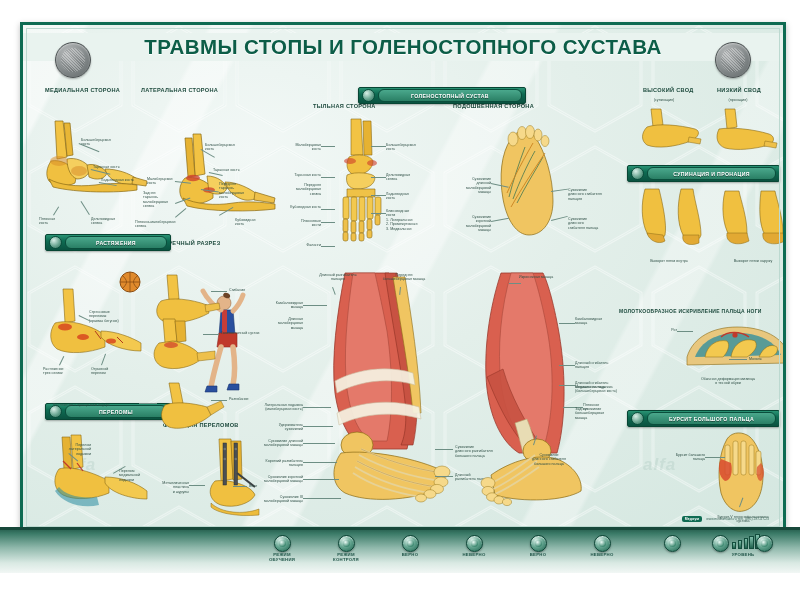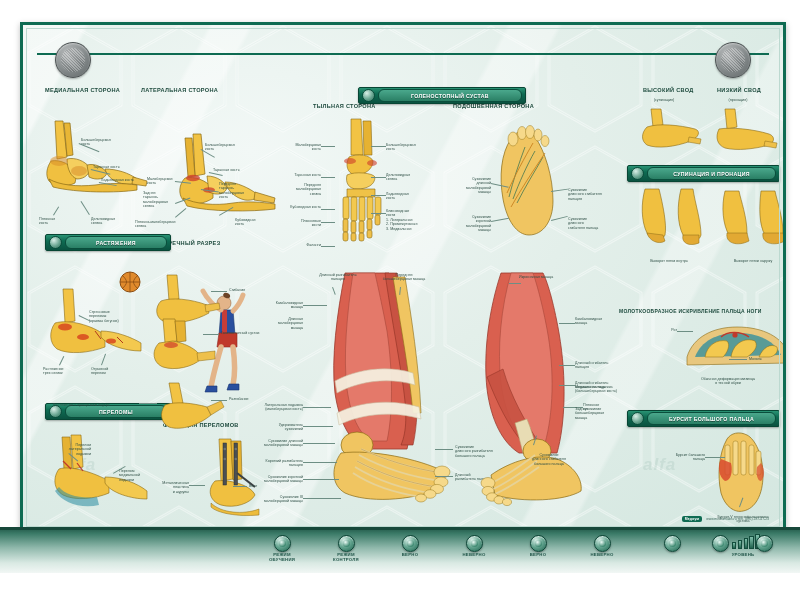--- a/index.html
+++ b/index.html
@@ -168,6 +168,7 @@
 
     <div class="header">
       <div class="hrule"></div>
+      <div class="title">ТРАВМЫ СТОПЫ И ГОЛЕНОСТОПНОГО СУСТАВА</div>
       <div class="hbtn l"></div>
       <div class="hbtn r"></div>
     </div>

